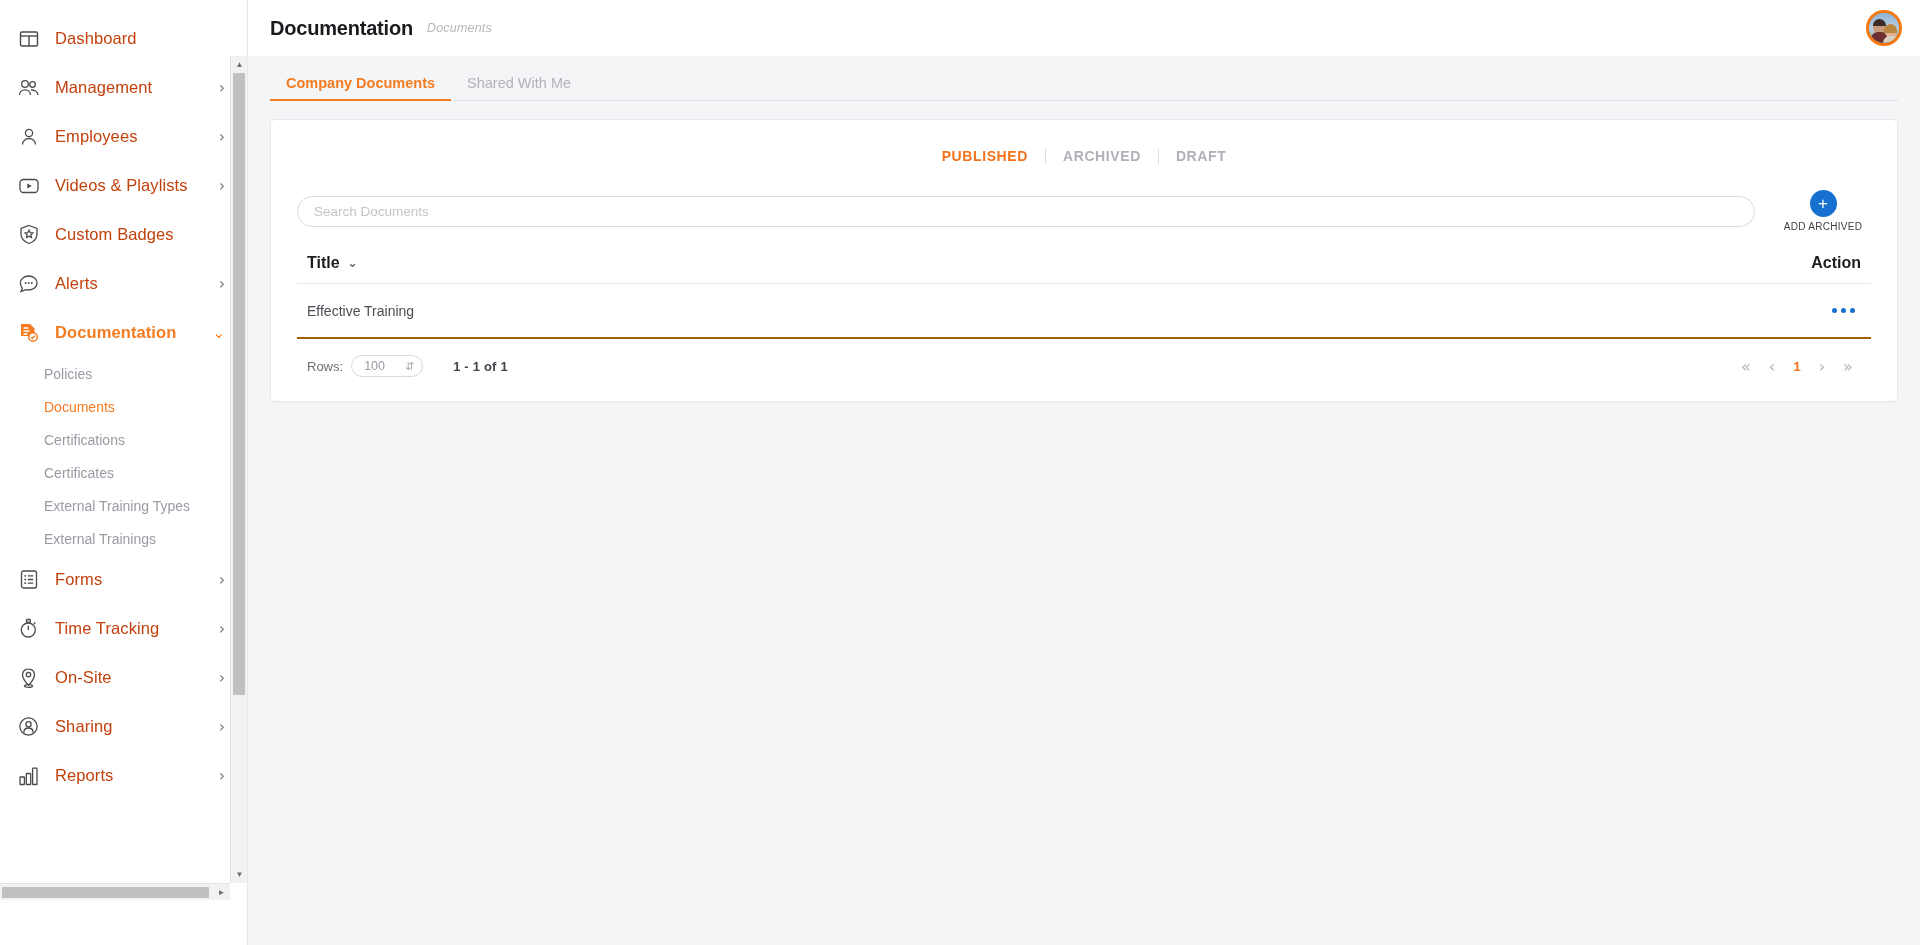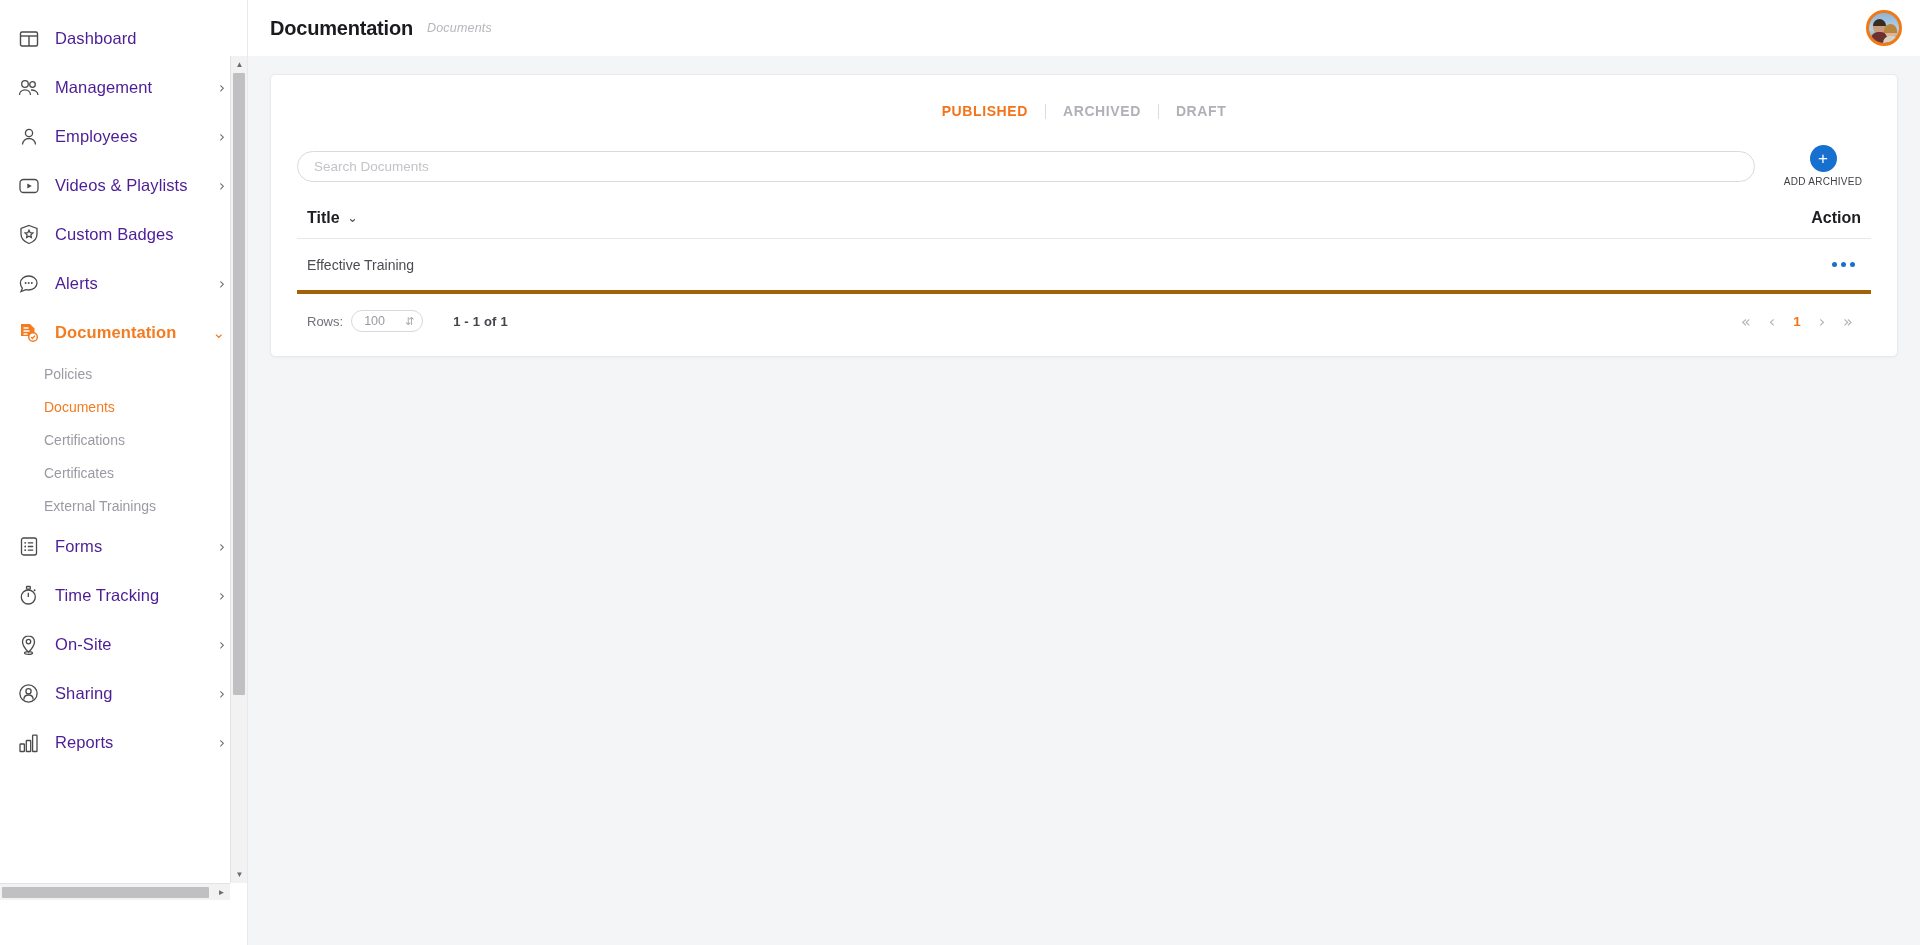--- a/index.html
+++ b/index.html
@@ -43,7 +43,7 @@
     color:#4a4a4a;
   }
   .nav-label {
-    font-size:16.5px; color:#4c1d95; flex:1 1 auto;
+    font-size:16.5px; color:#c2410c; flex:1 1 auto;
     letter-spacing:.1px;
   }
   .nav-item.active .nav-label { color:#f47b20; font-weight:bold; }

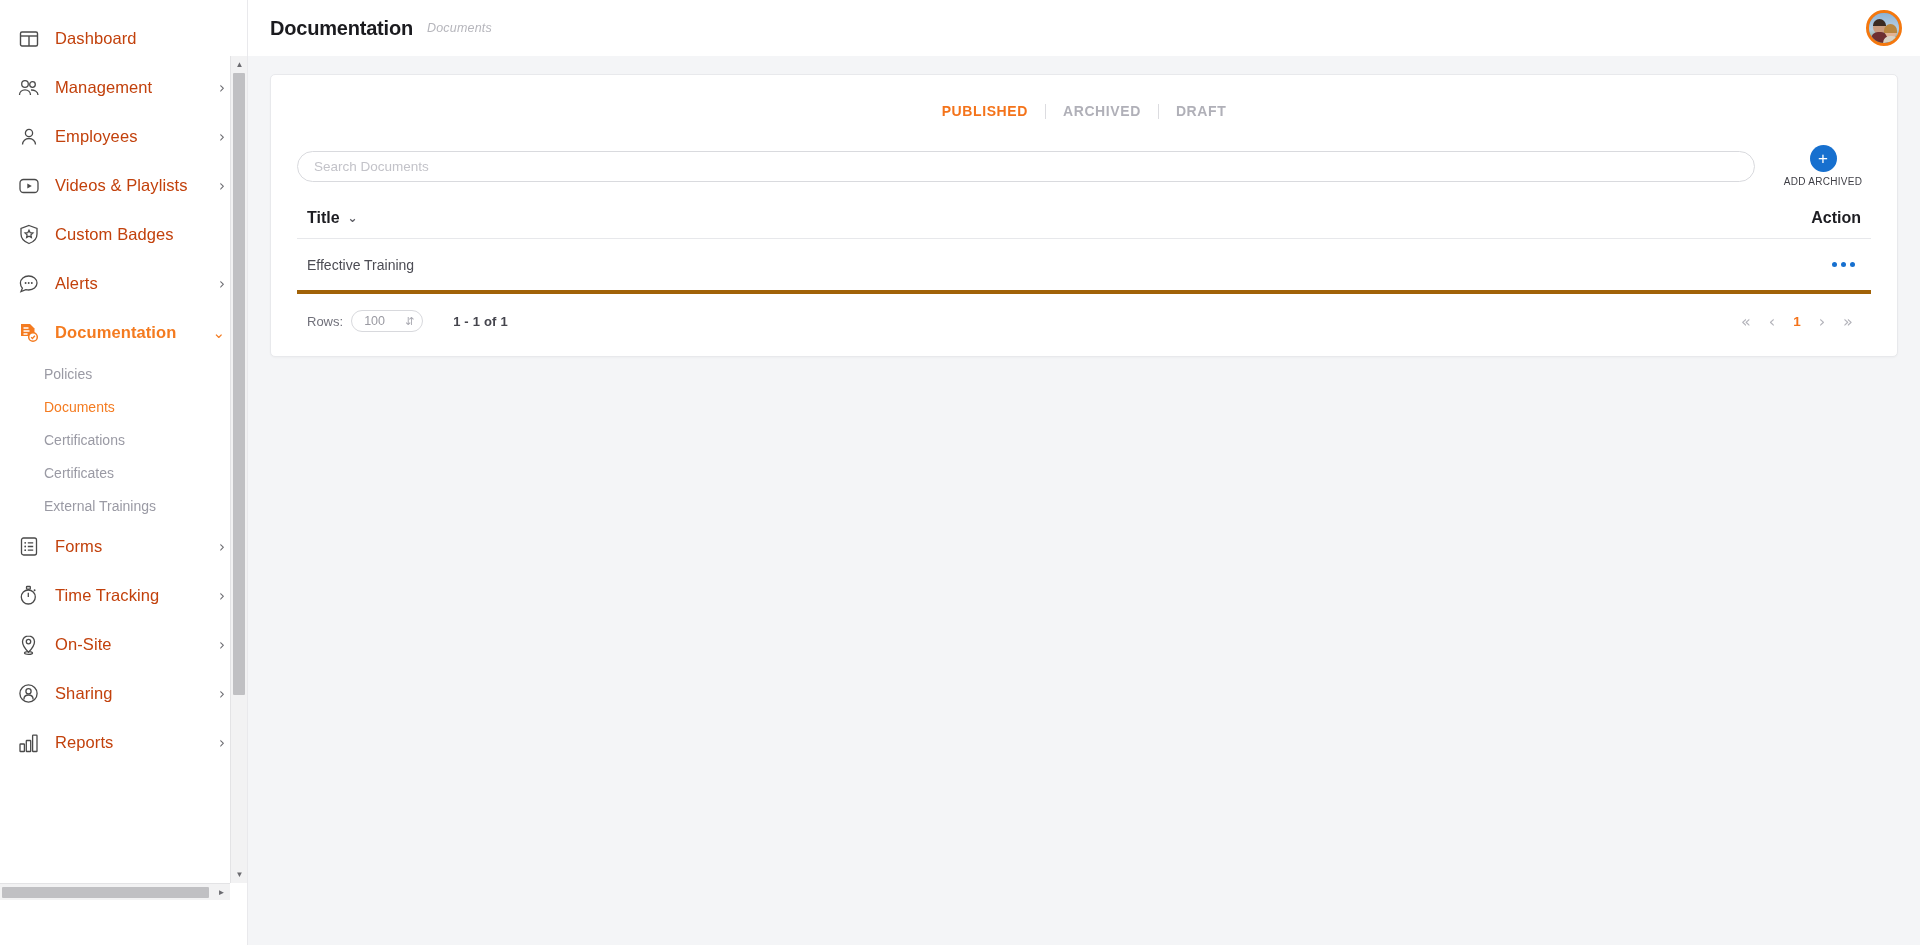--- a/index.html
+++ b/index.html
@@ -407,6 +407,16 @@
     </div>
   </div>
 
+  <div id="tabbar">
+    <div id="tabs-inner">
+      <div class="tab active">
+        <span>Company Documents</span>
+      </div>
+      <div class="tab">
+        <span>Shared With Me</span>
+      </div>
+    </div>
+  </div>
 
   <div id="content-area">
     <div id="card">

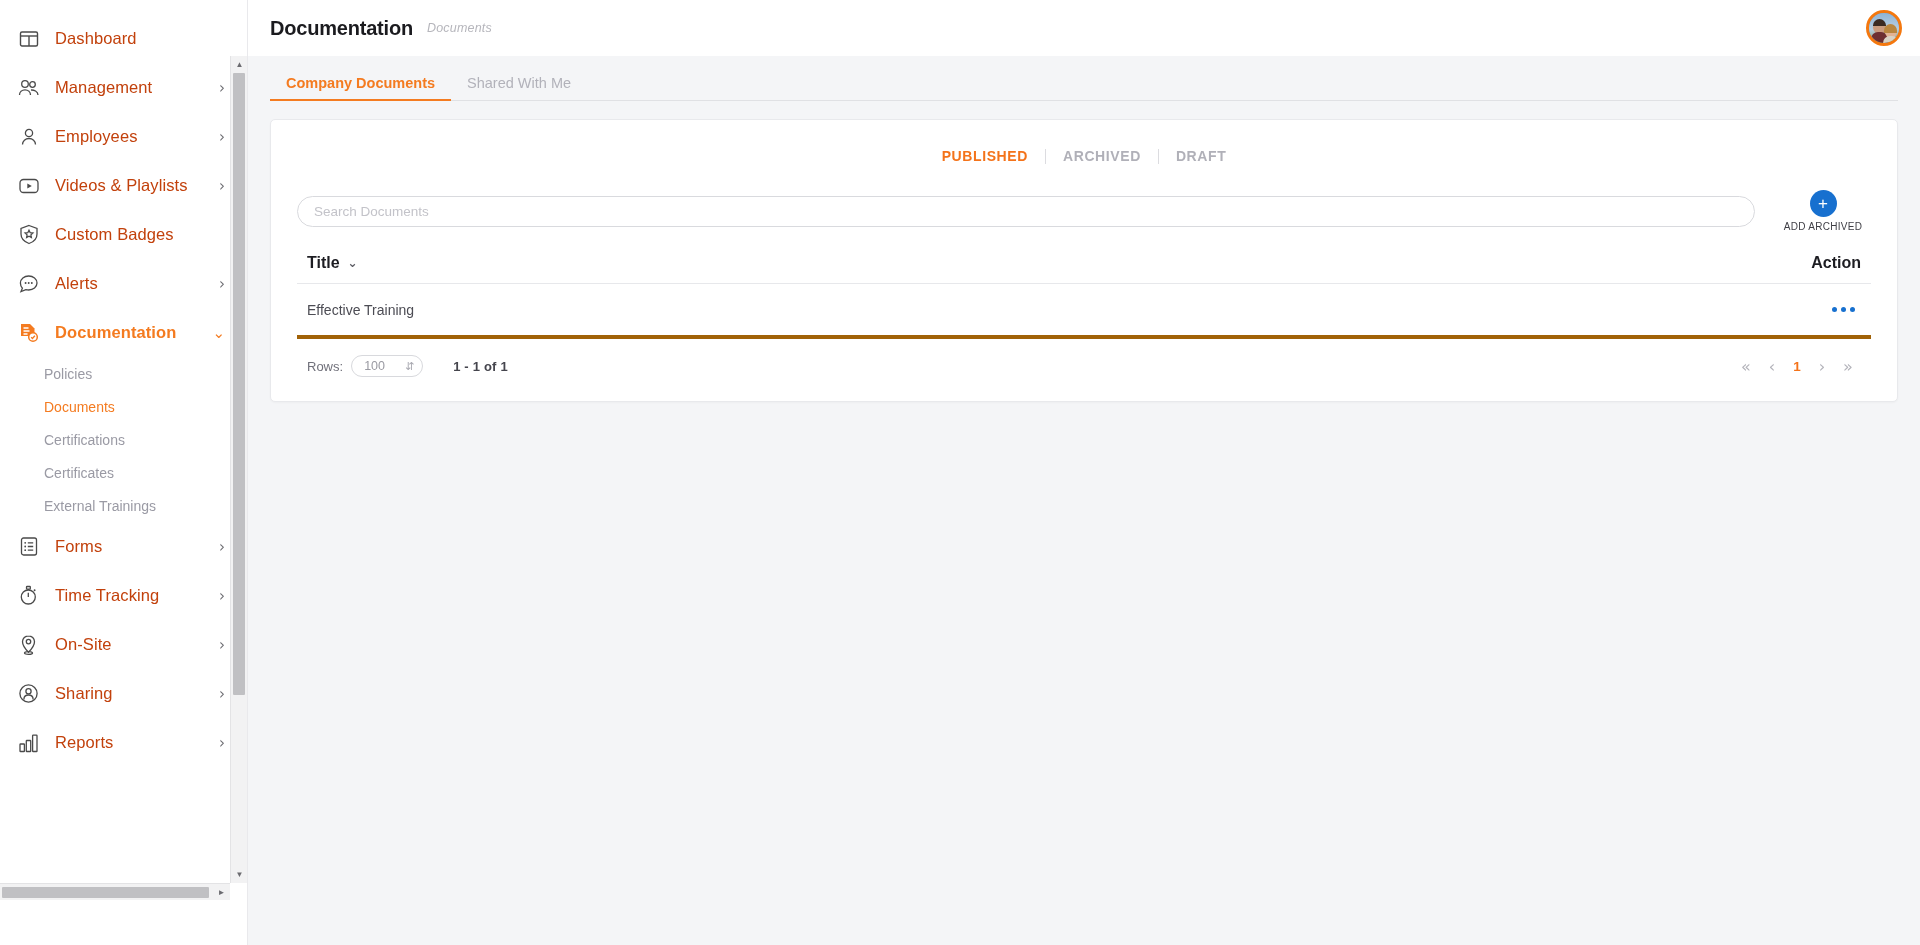--- a/index.html
+++ b/index.html
@@ -183,7 +183,7 @@
   .th-action { margin-left:auto; font-size:16px; font-weight:bold; color:#1d1d22; }
   .trow {
     display:flex; align-items:center; height:55px;
-    padding:0 10px; border-bottom:4px solid #a16207;
+    padding:0 10px; border-bottom:2px solid #a16207;
   }
   .td-title { font-size:14px; color:#4c4c54; }
   .td-action { margin-left:auto; display:flex; gap:4px; cursor:pointer; padding:6px; }

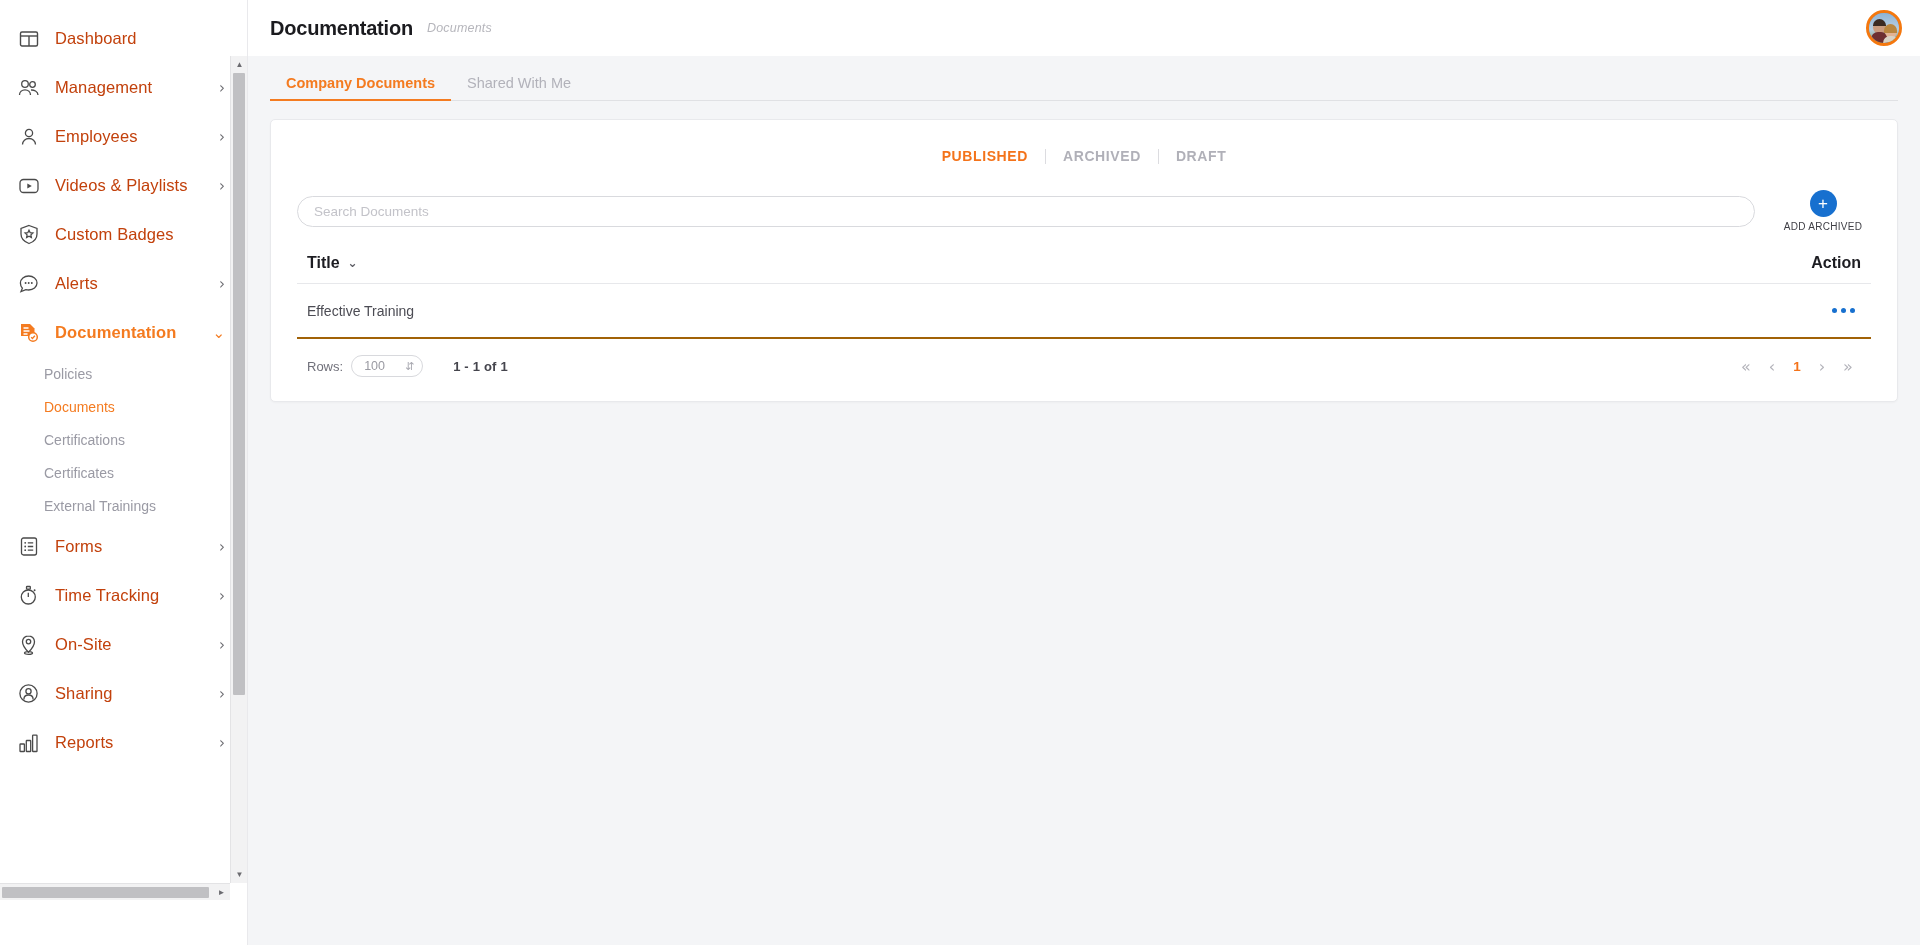--- a/index.html
+++ b/index.html
@@ -308,6 +308,9 @@
     </div>
     <div class="sub-item">
       <span>Certificates</span>
+    </div>
+    <div class="sub-item">
+      <span>External Training Types</span>
     </div>
     <div class="sub-item">
       <span>External Trainings</span>

